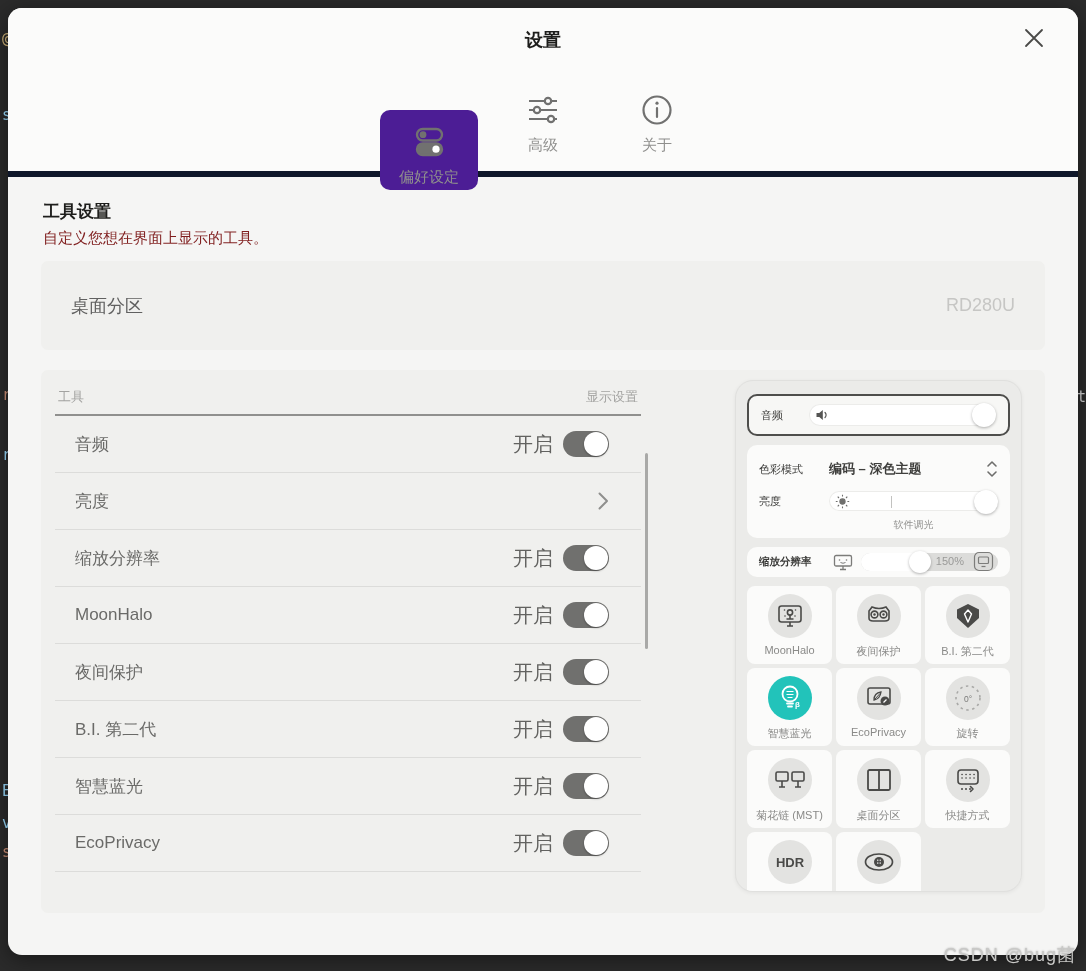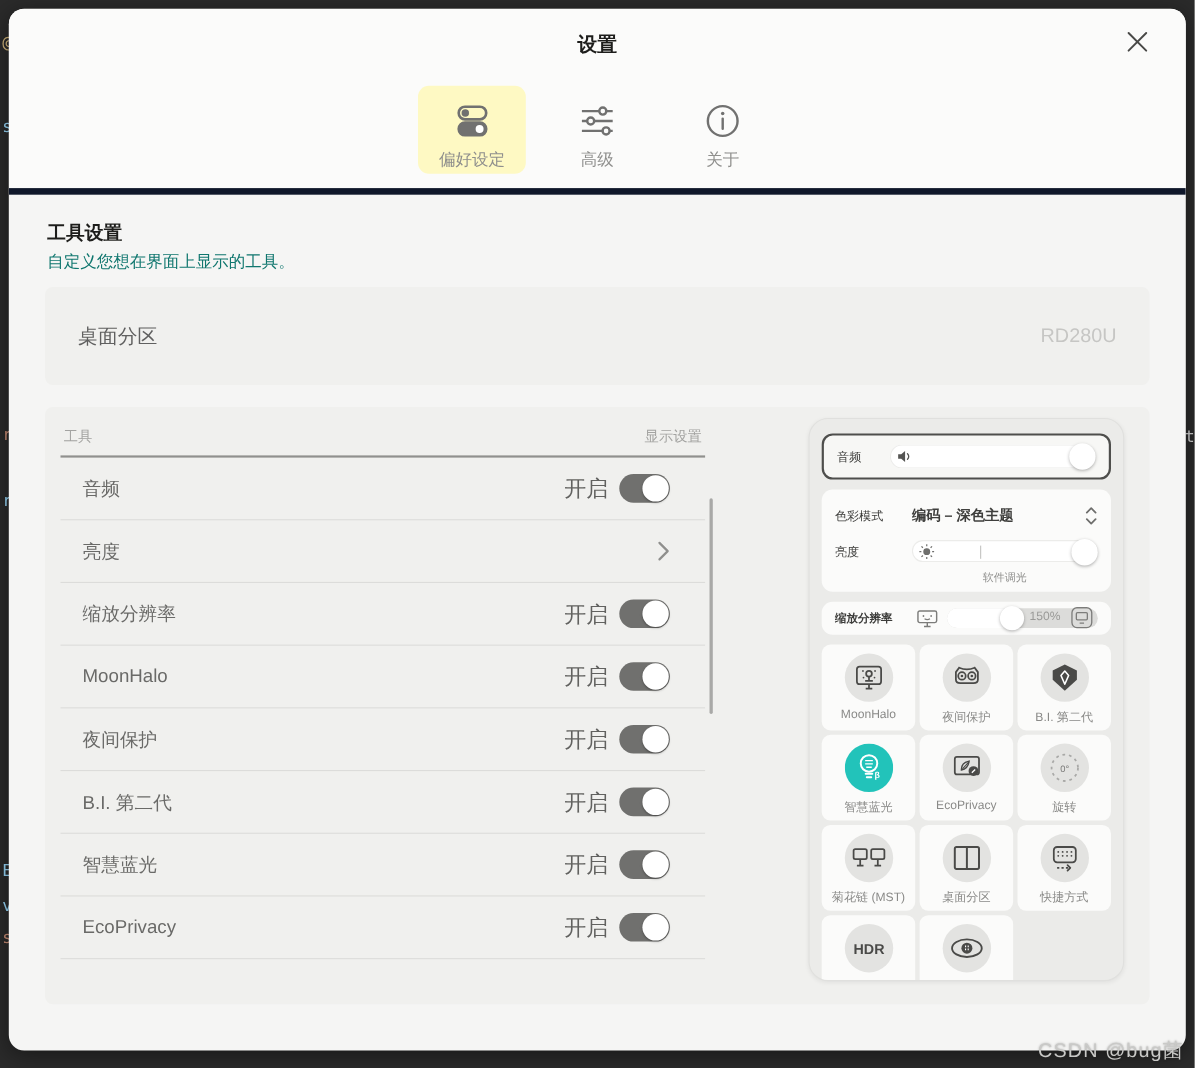--- a/index.html
+++ b/index.html
@@ -39,7 +39,7 @@
     width:98px; height:80px; border-radius:10px; display:flex; flex-direction:column;
     align-items:center; justify-content:flex-start; padding-top:12px; cursor:pointer;
   }
-  .tab.selected { background:#fef9c3; }
+  .tab.selected { background:#4c1d95;margin-top:32px; }
   .tab .tab-icon { height:40px; display:flex; align-items:center; justify-content:center; color:#717170; }
   .tab .tab-label { margin-top:6px; font-size:15px; color:#8f8f8d; }
 

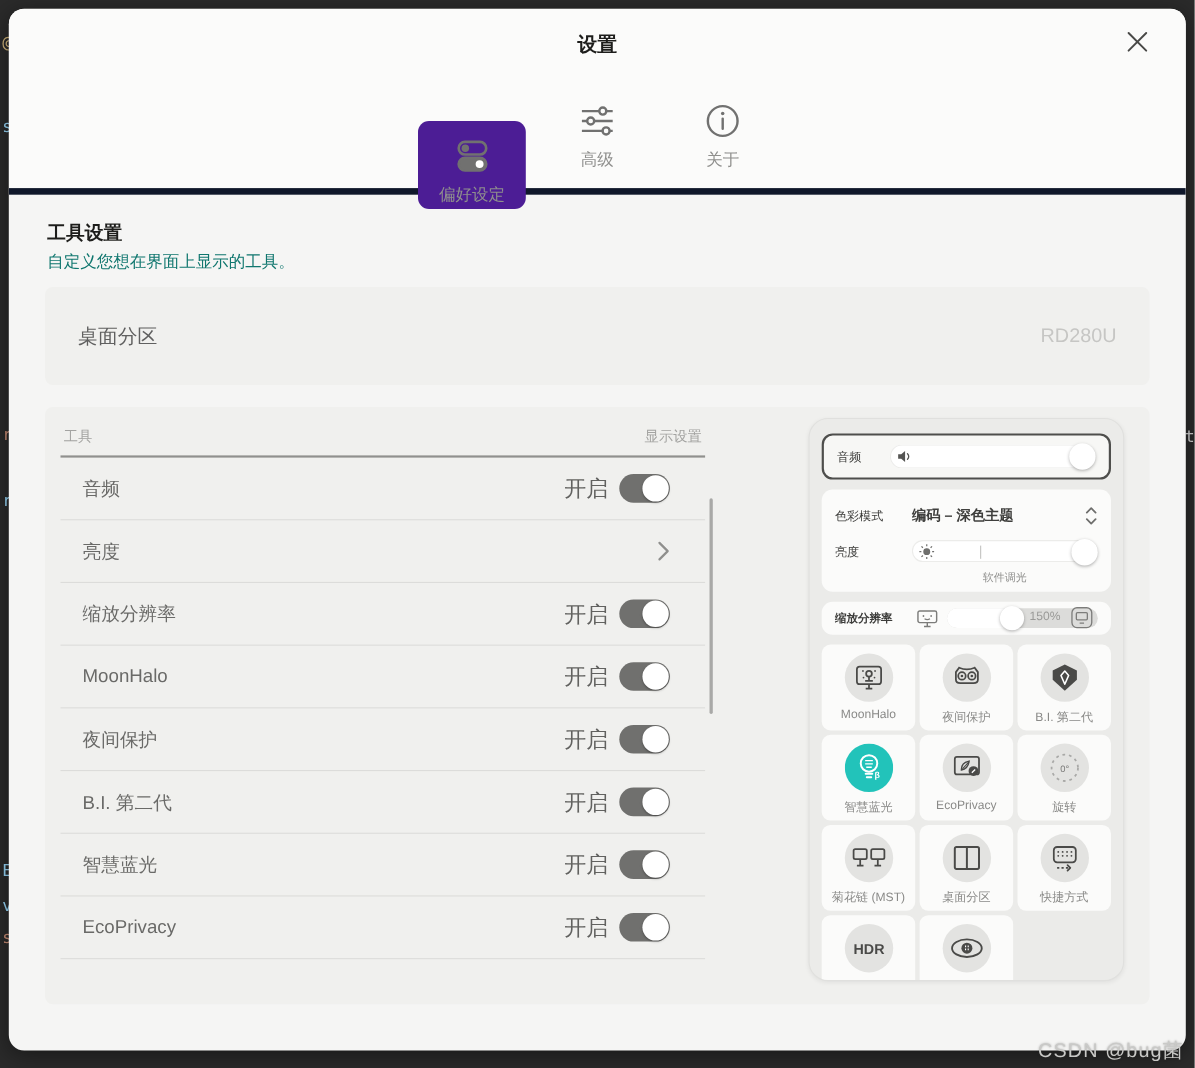--- a/index.html
+++ b/index.html
@@ -45,7 +45,7 @@
 
   
   .section-title { position:absolute; left:35px; top:192px; font-size:17px; font-weight:bold; color:#1d1d1b; }
-  .section-sub   { position:absolute; left:35px; top:221px; font-size:15px; color:#0f766e; }
+  .section-sub   { position:absolute; left:35px; top:221px; font-size:15px; color:#7f1d1d; }
 
   .panel {
     position:absolute; left:33px; width:1004px; background:#f0f0ee; border-radius:7px;

